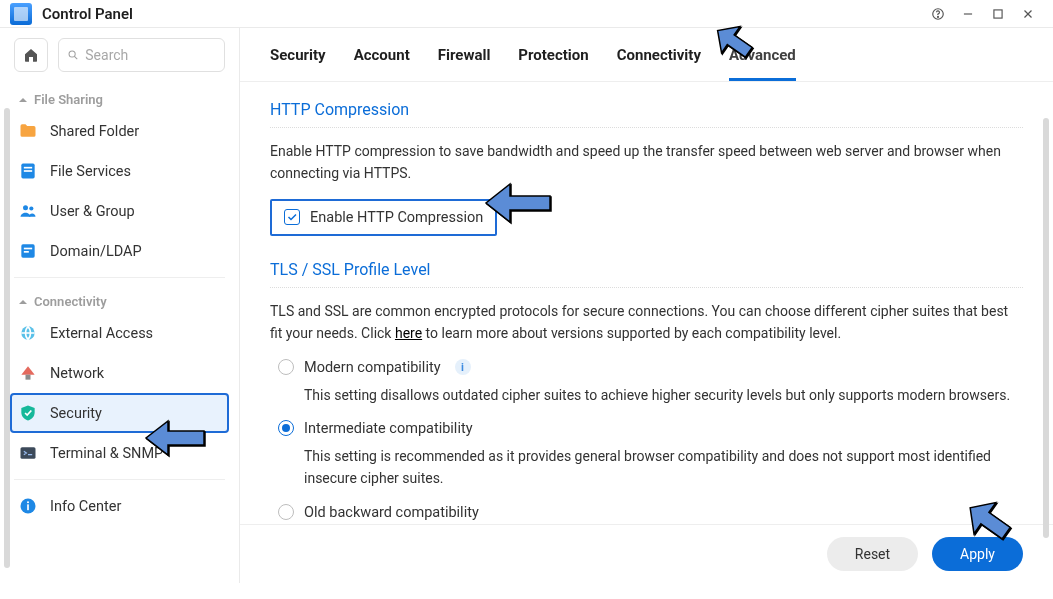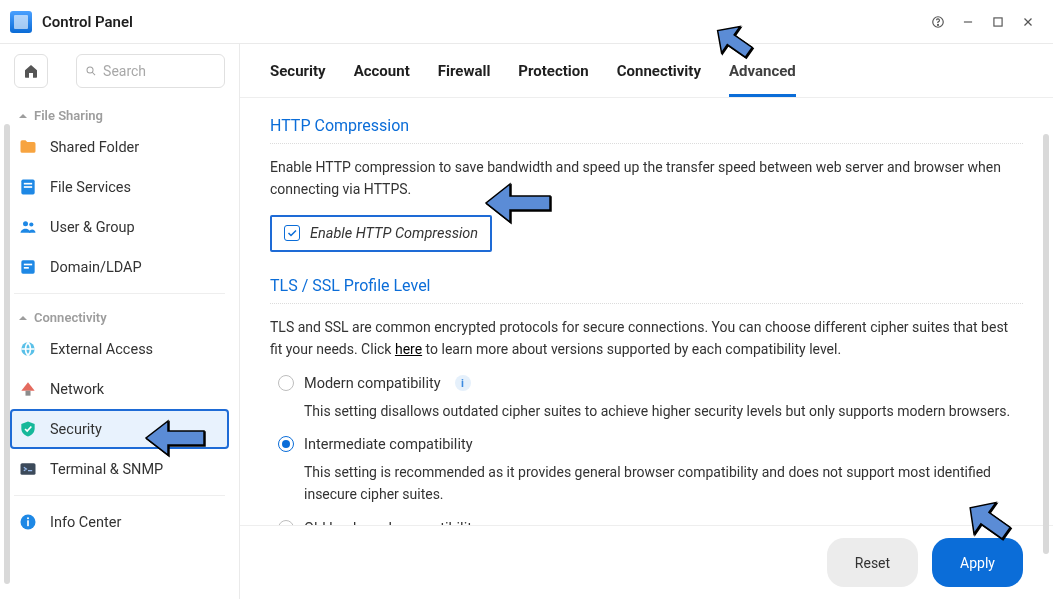--- a/index.html
+++ b/index.html
@@ -6,7 +6,7 @@
   body { width: 1053px; height: 599px; background: #fff; overflow: hidden; position: relative; }
 
   
-  .titlebar { display: flex; align-items: center; height: 44px; padding: 0 10px; border-bottom: 1px solid #eaeaea; }
+  .titlebar { display: flex; align-items: center; height: 28px; padding: 0 10px; border-bottom: 1px solid #eaeaea; }
   .titlebar .app-icon { width: 22px; height: 22px; margin-right: 10px; background: linear-gradient(#4aa0ff,#0a6bd6); border-radius: 3px; position:relative; }
   .titlebar .app-icon::after{content:"";position:absolute;inset:4px;background:rgba(255,255,255,.6);border-radius:1px;}
   .titlebar .title { font-weight: 600; font-size: 15px; color: #1f1f1f; }

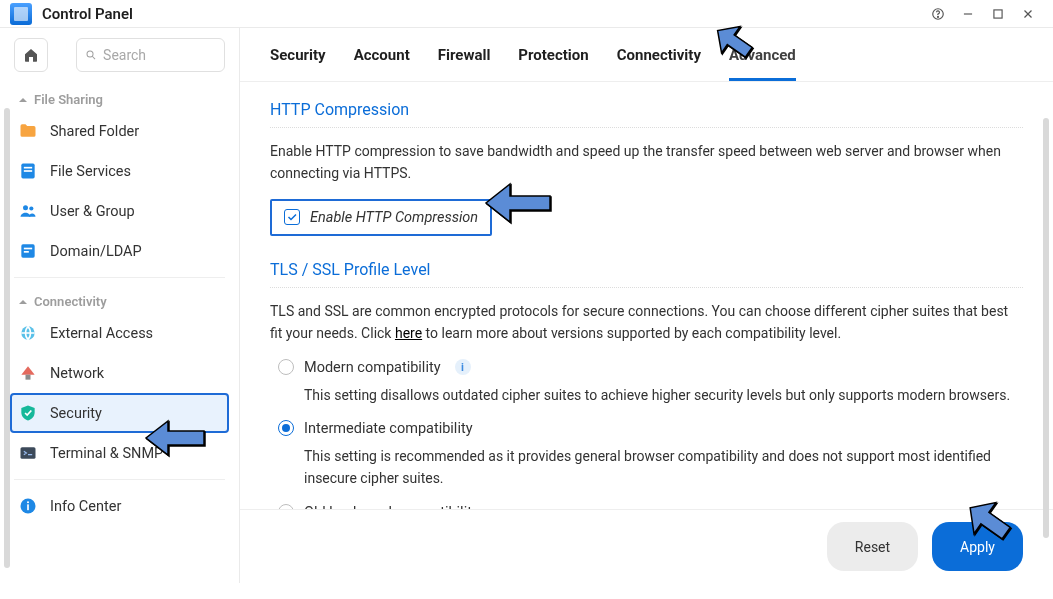--- a/index.html
+++ b/index.html
@@ -19,7 +19,7 @@
 
   
   .sidebar { width: 240px; border-right: 1px solid #eaeaea; padding-top: 10px; position: relative; }
-  .side-top { display: flex; align-items: flex-start; padding: 0 14px 10px 14px; gap: 28px; }
+  .side-top { display: flex; align-items: flex-start; padding: 0 14px 10px 14px; gap: 10px; }
   .home-btn { width: 34px; height: 34px; border: 1px solid #e0e0e0; border-radius: 6px; display: flex; align-items: center; justify-content: center; cursor:pointer; color:#555;}
   .home-btn svg{width:16px;height:16px;}
   .search-wrap { flex: 1; height: 34px; border: 1px solid #e0e0e0; border-radius: 6px; display: flex; align-items: center; padding: 0 8px; color: #9e9e9e; }

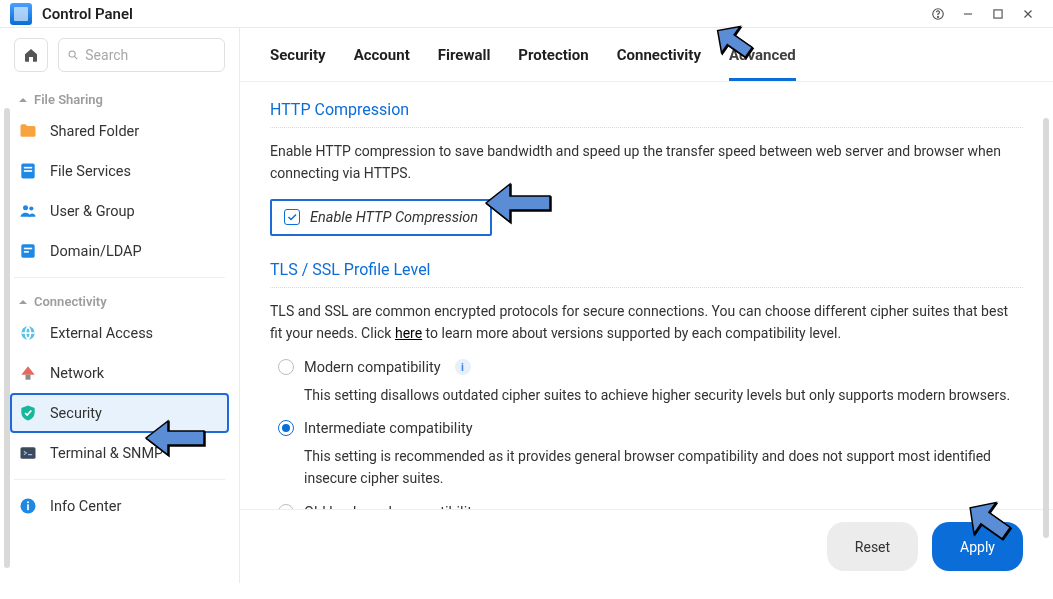--- a/index.html
+++ b/index.html
@@ -47,7 +47,7 @@
   .sec-desc { color: #333; font-size: 14px; line-height: 1.6; margin-bottom: 14px; }
   .sec-desc a{color:#000000;text-decoration:underline;cursor:pointer;}
 
-  .check-row { display: inline-flex; align-items: center; gap: 10px; padding: 8px 12px; border: 2px solid #1e6bd6; border-radius: 2px; margin-bottom: 24px; cursor:pointer;font-style:italic;}
+  .check-row { display: inline-flex; align-items: center; gap: 10px; padding: 8px 12px; border: 2px solid #1e6bd6; border-radius: 2px; margin-bottom: 24px; cursor:pointer;}
   .checkbox { width: 16px; height: 16px; border: 1.5px solid #0b6dd8; border-radius: 3px; display:flex;align-items:center;justify-content:center; }
   .checkbox.checked svg{width:12px;height:12px;color:#0b6dd8;}
   .check-row .clabel{font-size:14.5px;color:#333;}

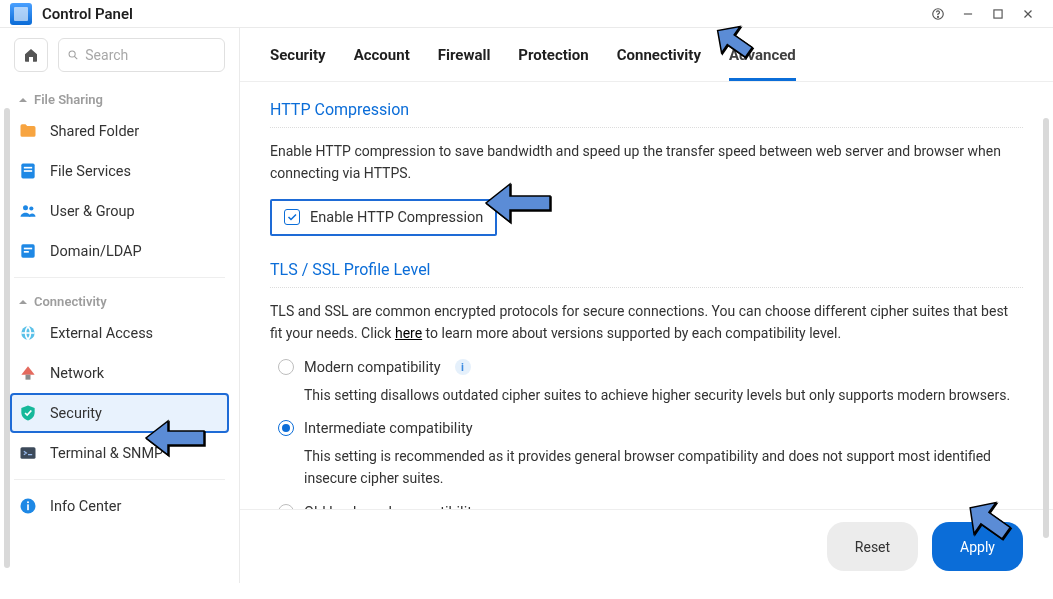--- a/index.html
+++ b/index.html
@@ -61,7 +61,7 @@
   .radio-desc{font-size:14px;color:#333;line-height:1.6;margin:0 0 14px 34px;}
 
   .footer { display: flex; justify-content: flex-end; gap: 14px; padding: 12px 30px; border-top: 1px solid #eee; }
-  .btn { height: 49px; padding: 0 28px; border-radius: 17px; font-size: 14px; border: none; cursor: pointer; }
+  .btn { height: 34px; padding: 0 28px; border-radius: 17px; font-size: 14px; border: none; cursor: pointer; }
   .btn-reset { background: #ececec; color: #333; }
   .btn-apply { background: #0b6dd8; color: #fff; }
 

